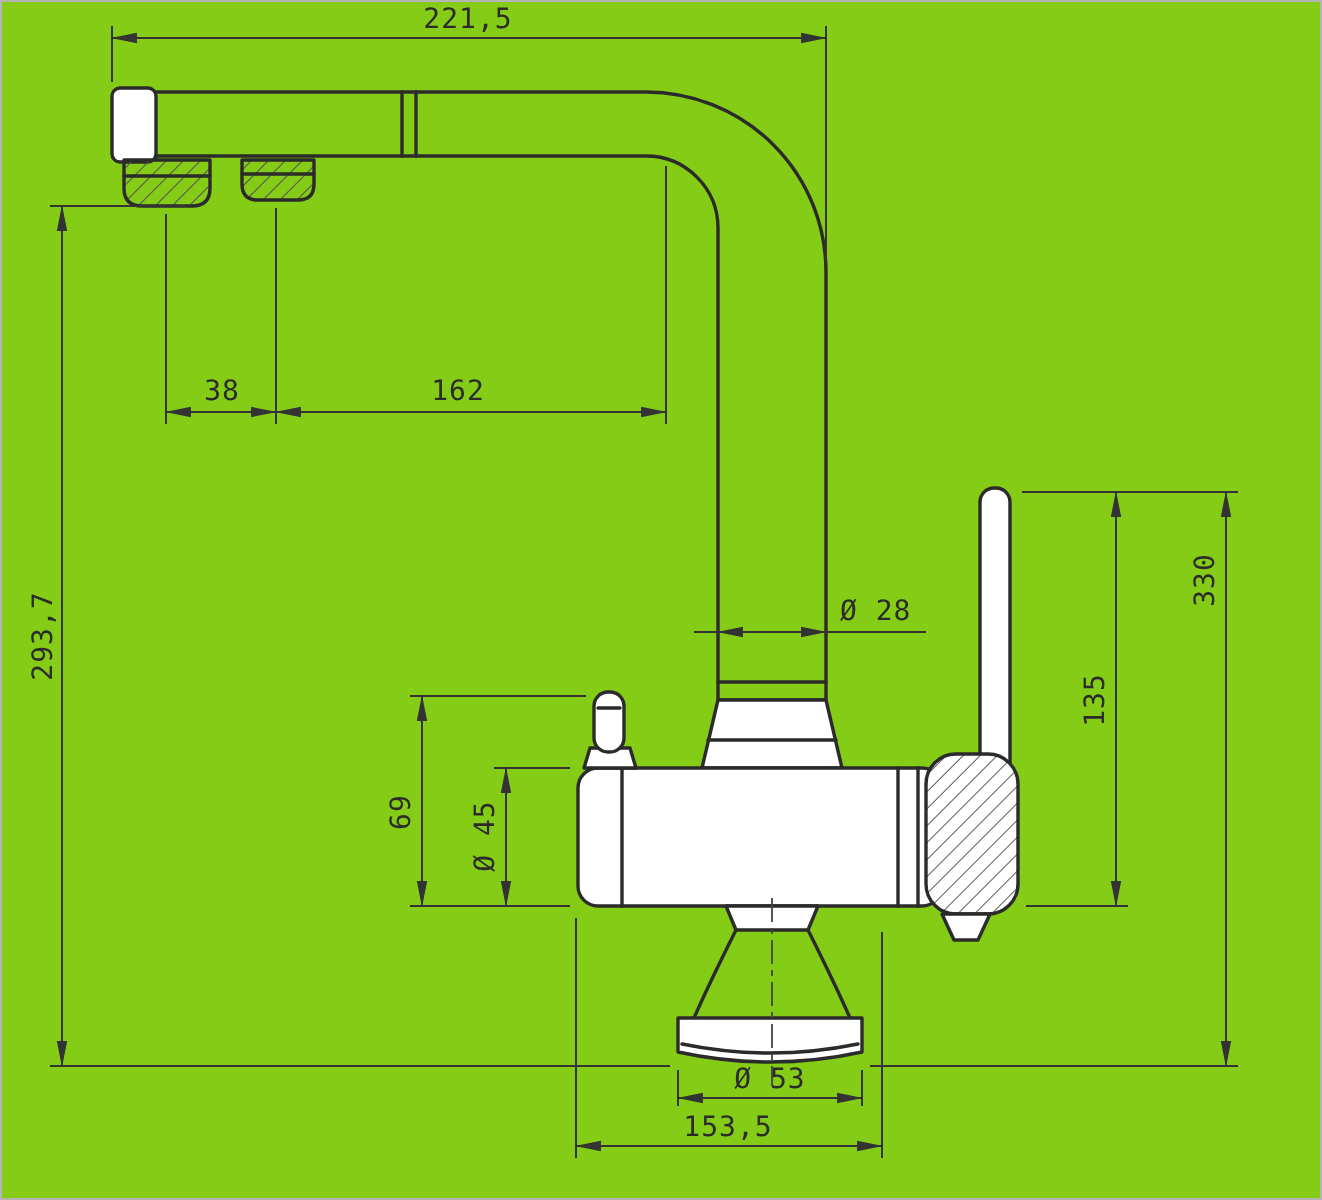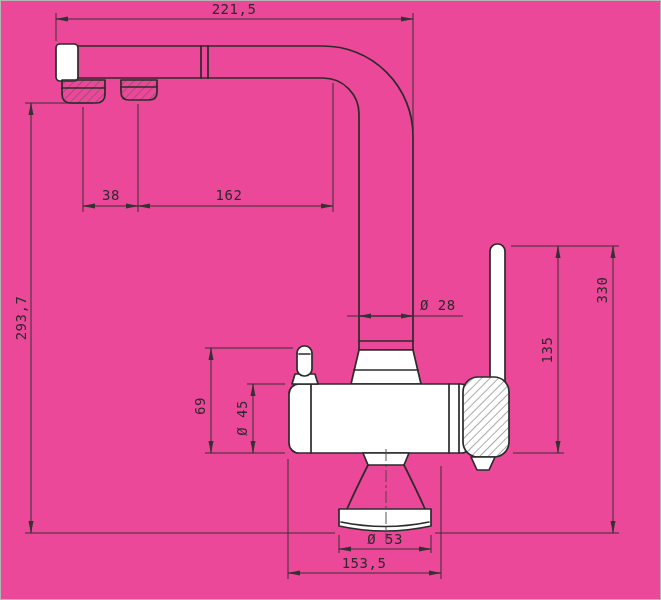--- a/index.html
+++ b/index.html
@@ -8,7 +8,7 @@
     width:661px; height:600px;
     box-sizing:border-box;
     border:1px solid #b5b5b5;
-    background:#ec4899;
+    background:#84cc16;
     font-family:"DejaVu Sans Mono", monospace;
   }
   svg { display:block; }

